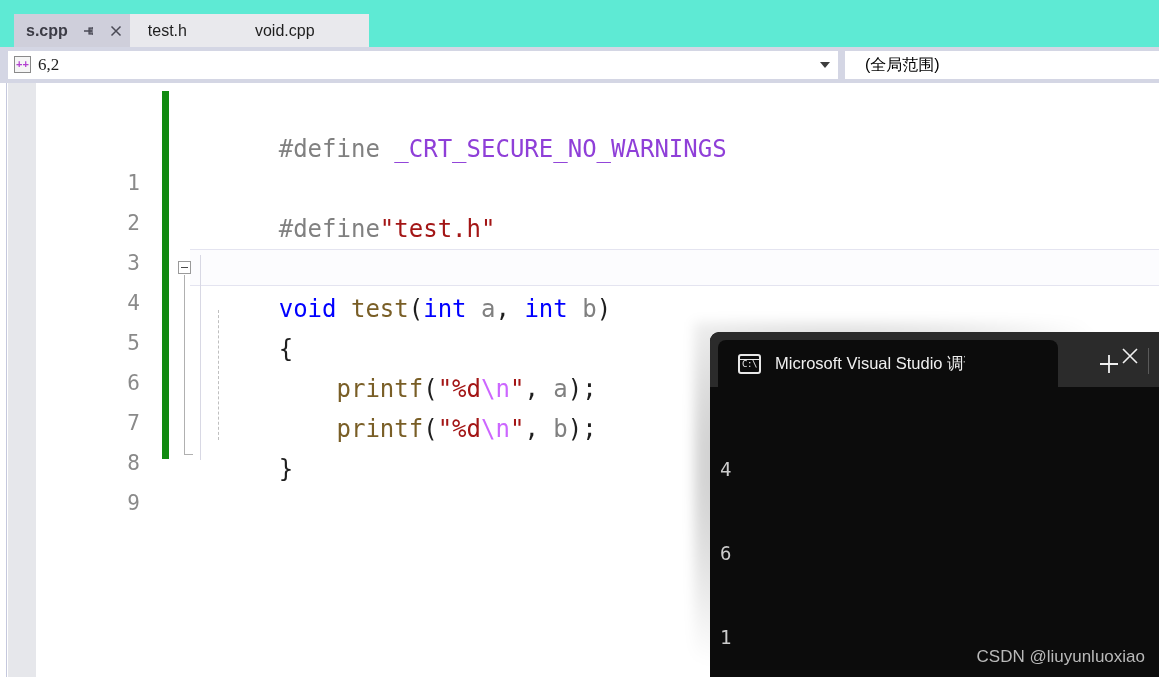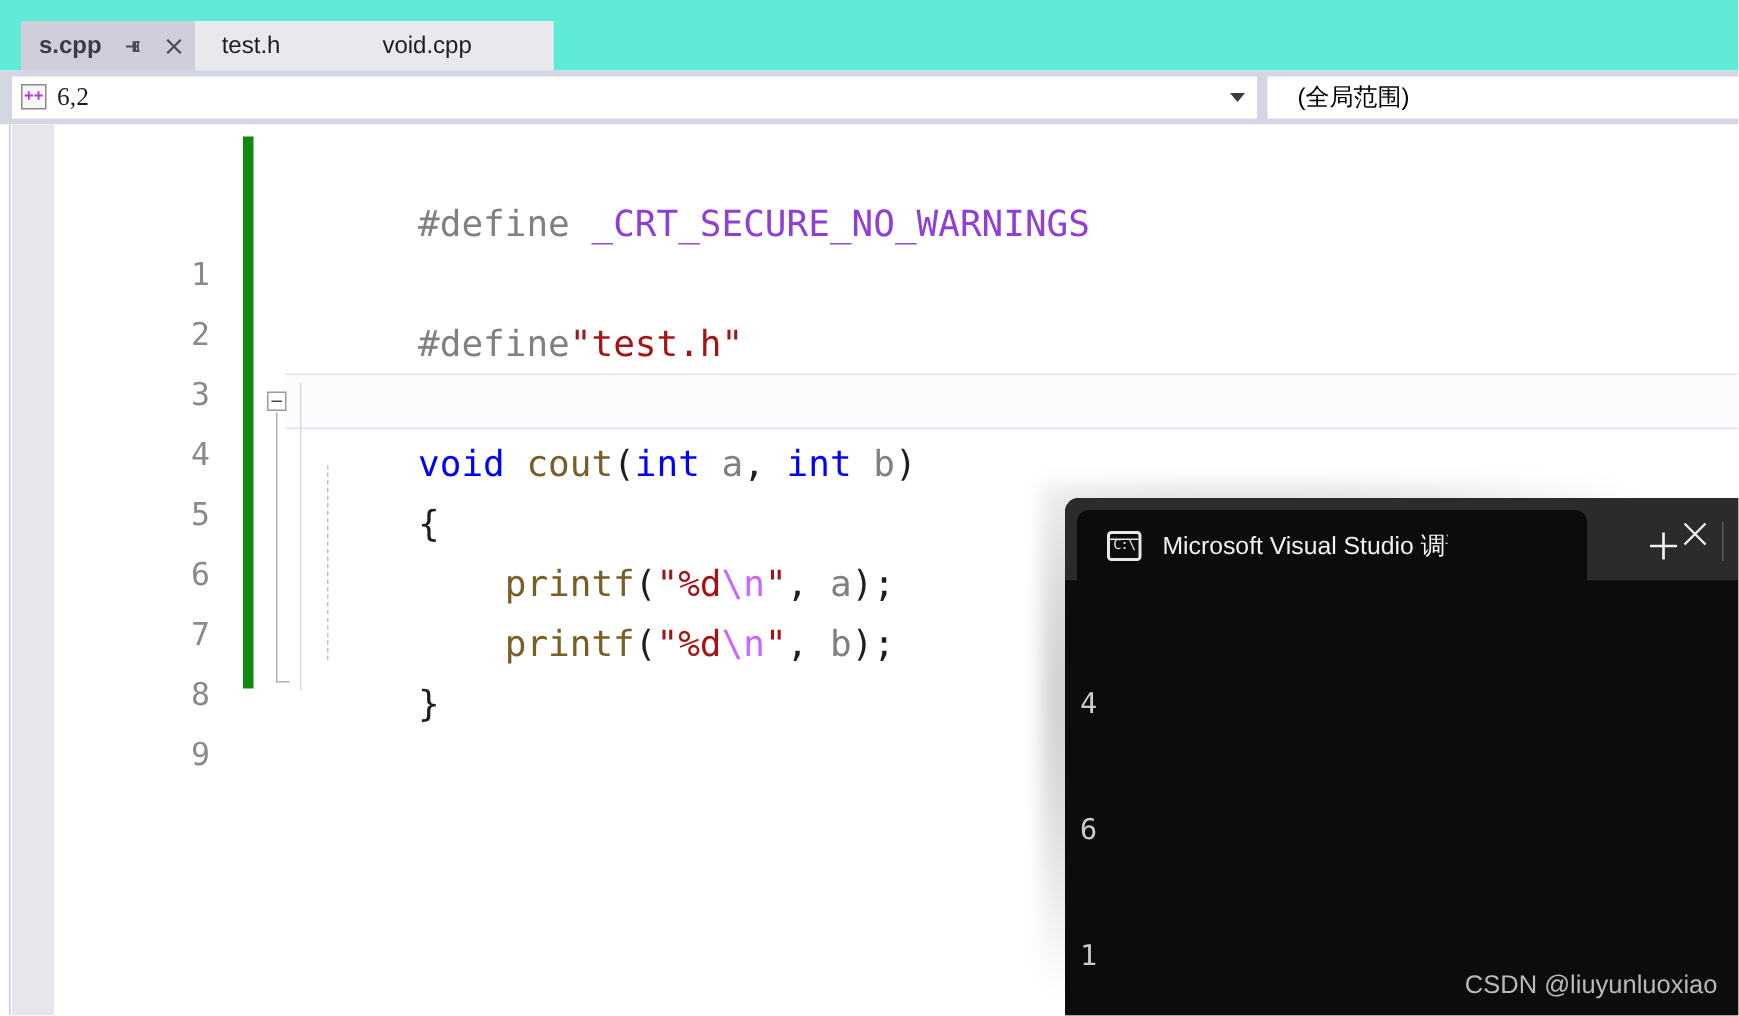--- a/index.html
+++ b/index.html
@@ -417,7 +417,7 @@
     </div>
 
     <div class="codeline" style="top:166px;">
-      <span class="t-kw">void</span><span class="t-punct"> </span><span class="t-fn">cout</span><span class="t-punct">(</span><span class="t-kw">int</span><span class="t-id"> a</span><span class="t-punct">, </span><span class="t-kw">int</span><span class="t-id"> b</span><span class="t-punct">)</span>
+      <span class="t-kw">void</span><span class="t-punct"> </span><span class="t-fn">test</span><span class="t-punct">(</span><span class="t-kw">int</span><span class="t-id"> a</span><span class="t-punct">, </span><span class="t-kw">int</span><span class="t-id"> b</span><span class="t-punct">)</span>
     </div>
 
     <div class="codeline" style="top:206px;">

